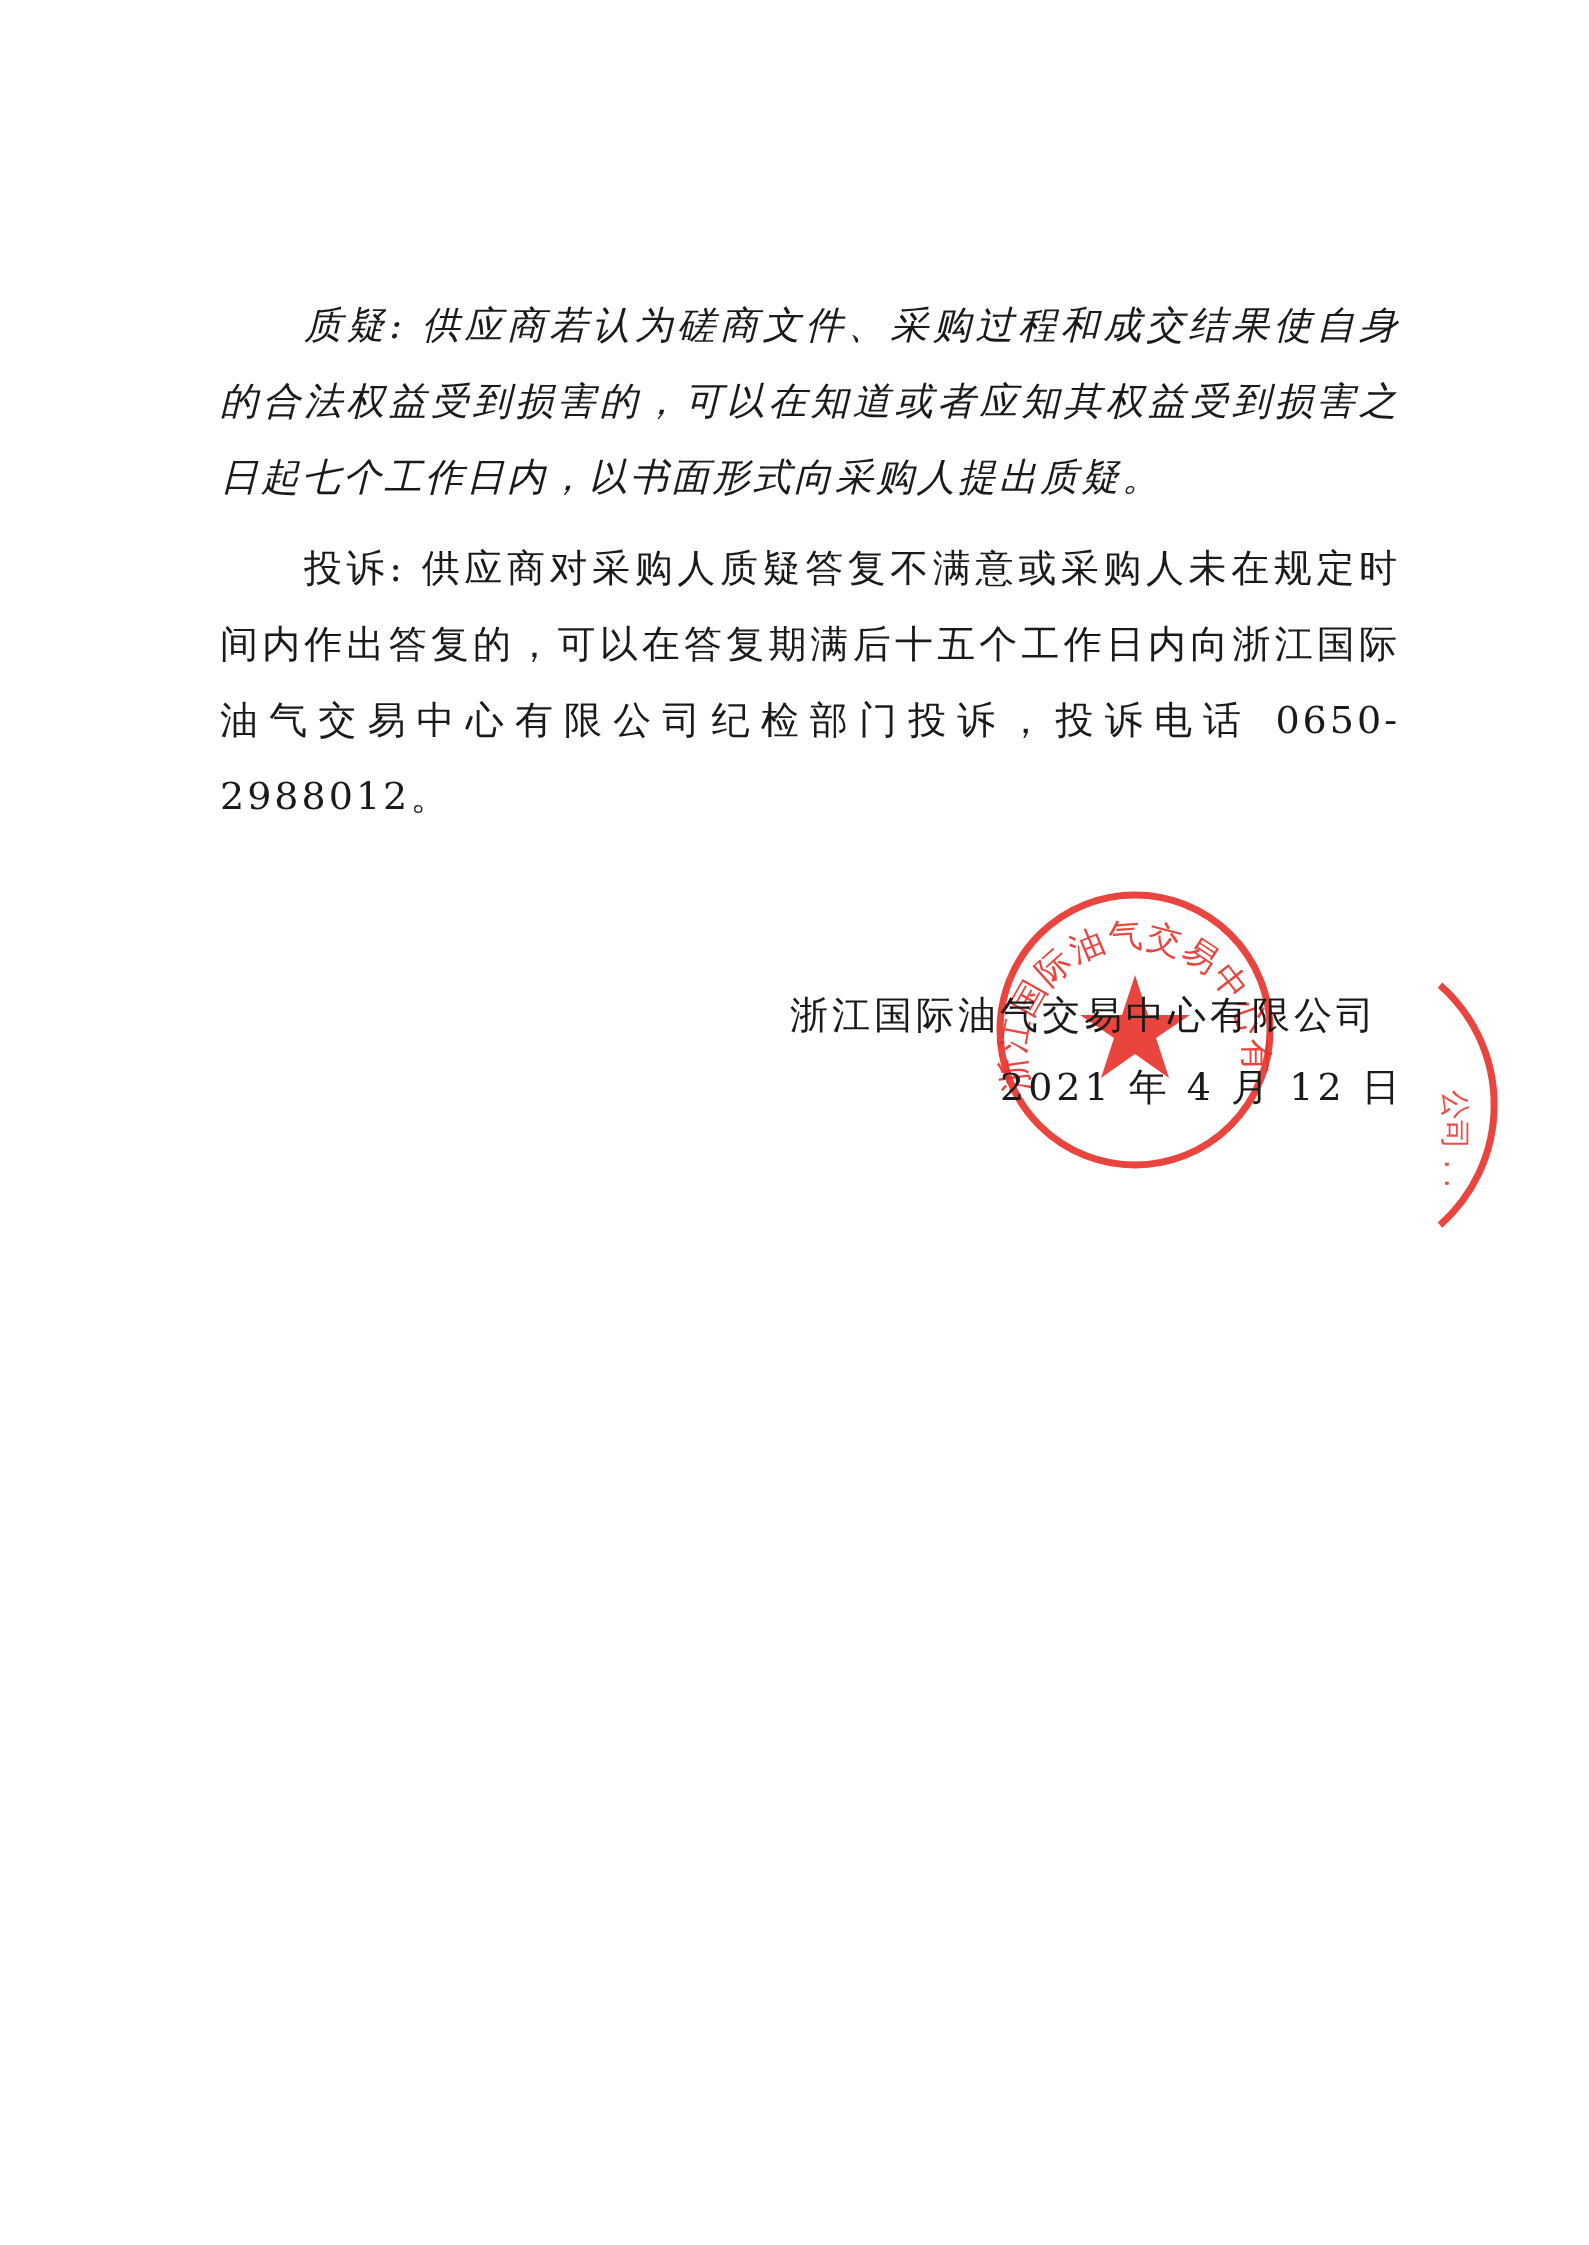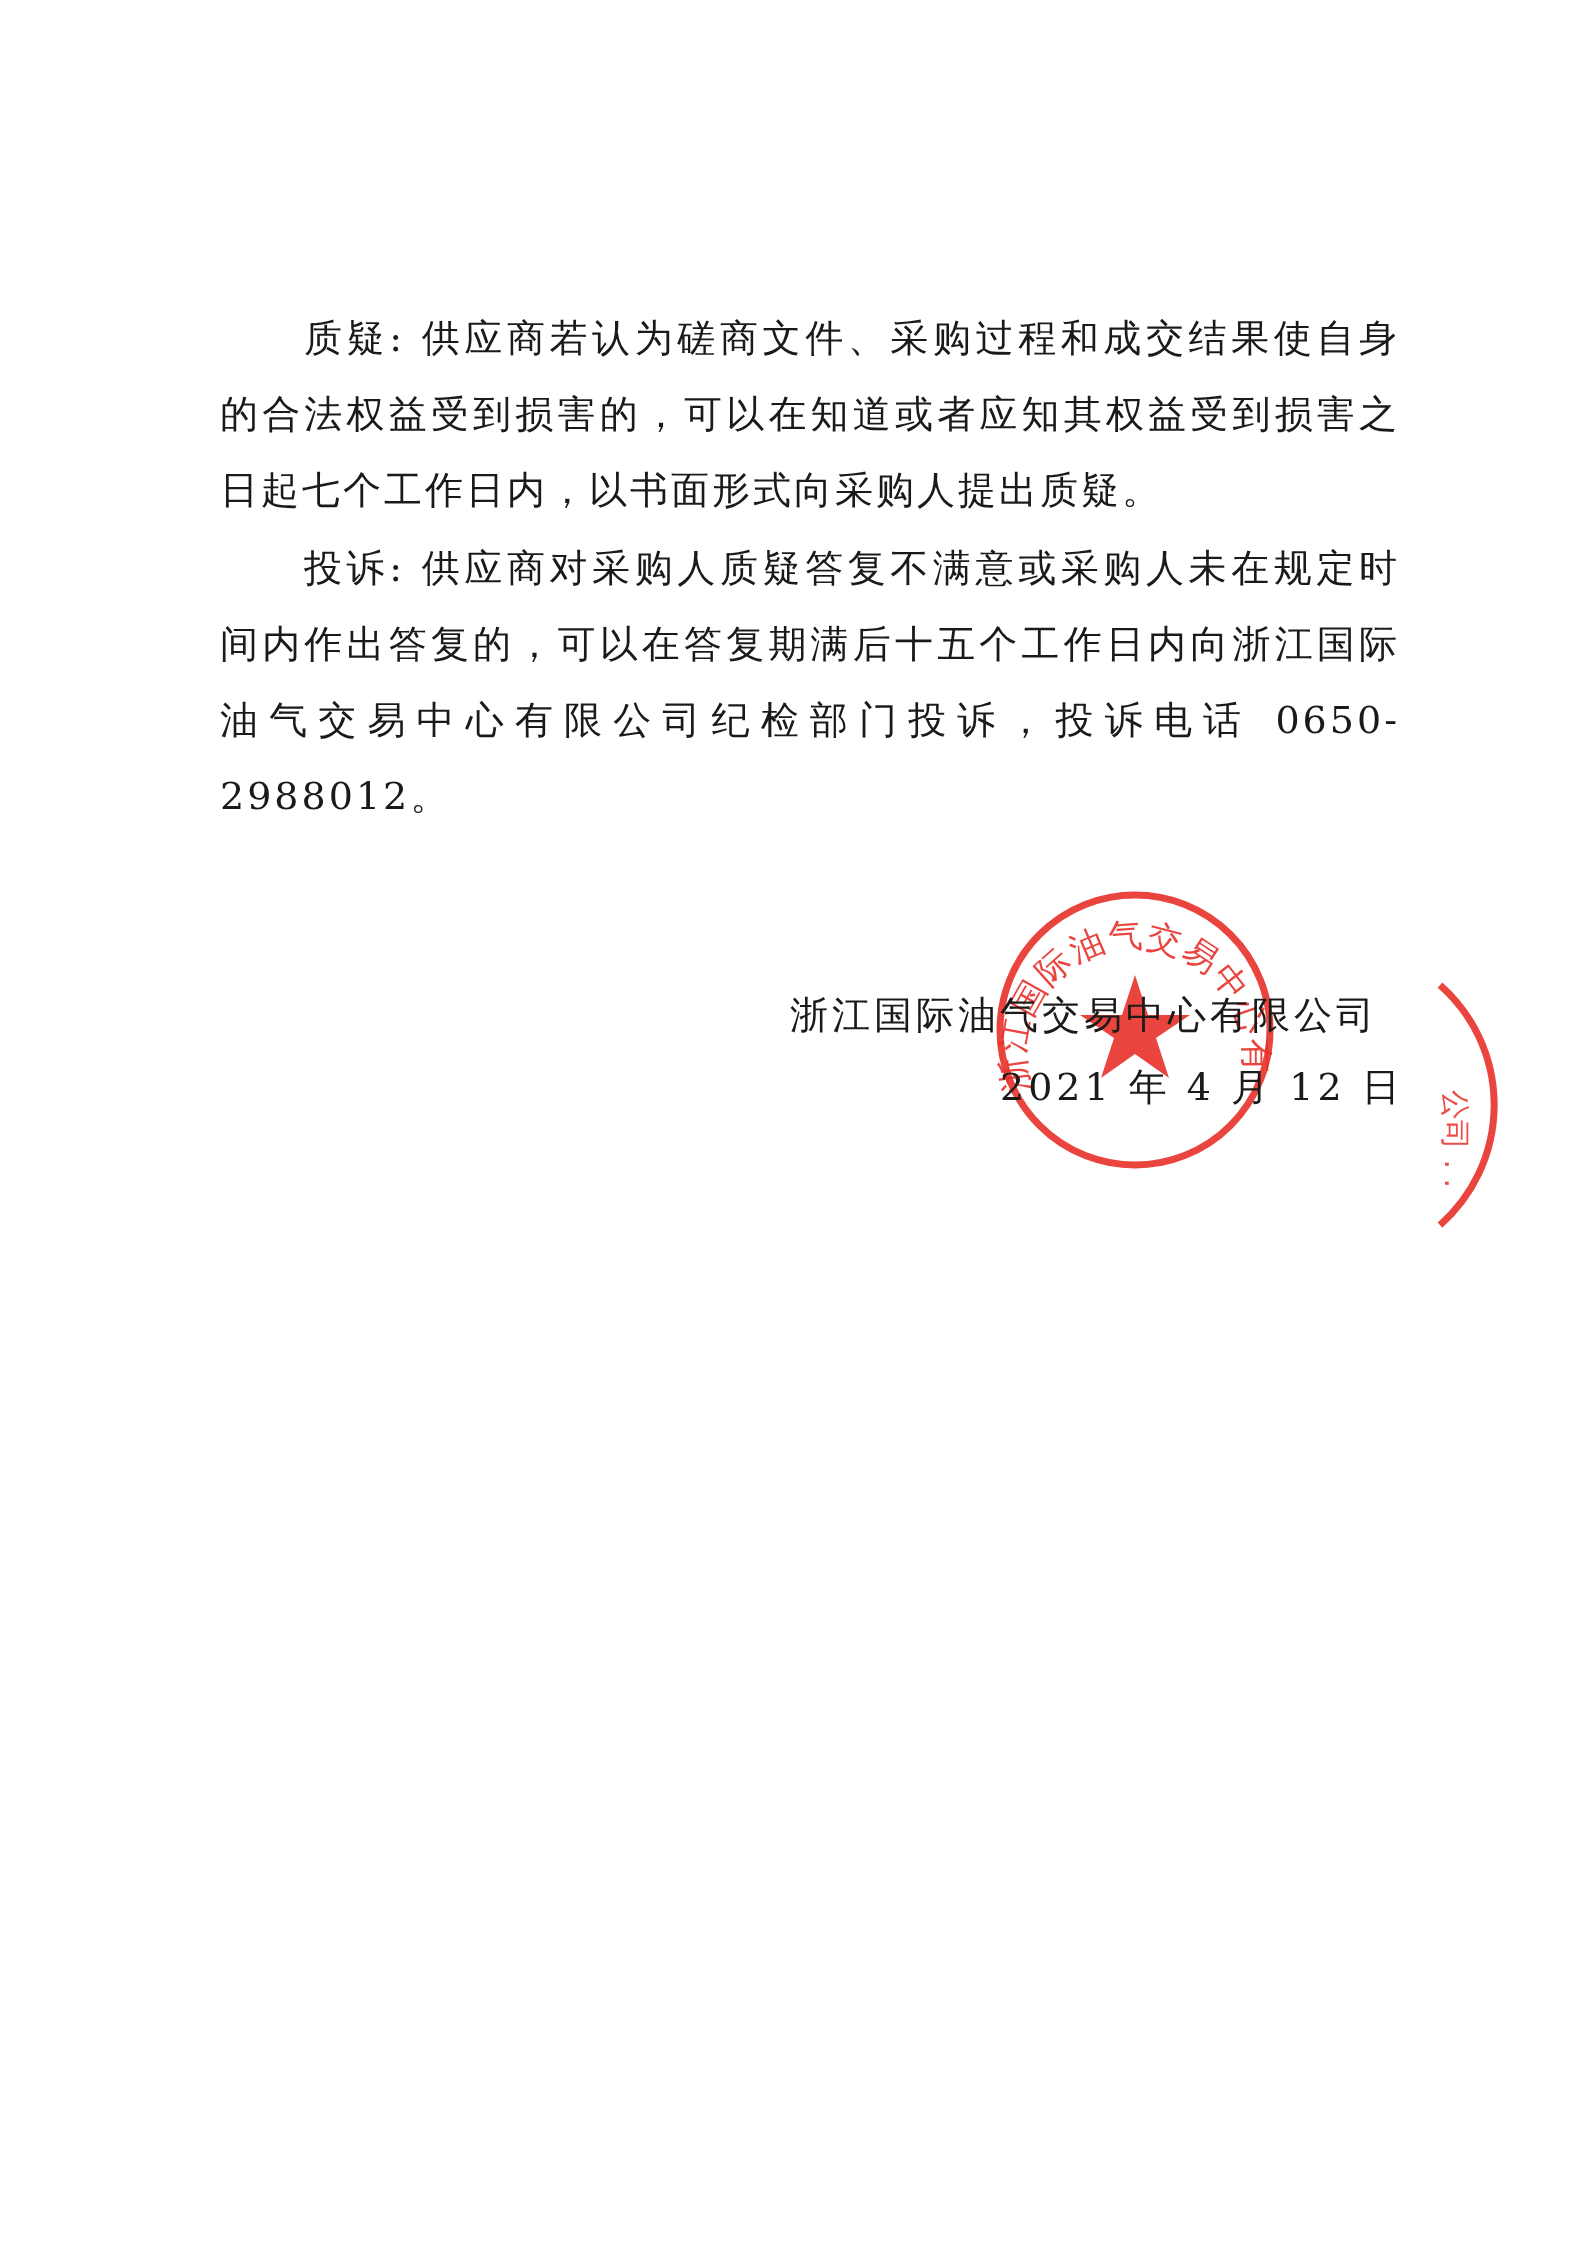--- a/index.html
+++ b/index.html
@@ -14,7 +14,7 @@
 </head>
 <body>
 
-<div class="para indent" style="top:300px;">质疑: 供应商若认为磋商文件、采购过程和成交结果使自身的合法权益受到损害的，可以在知道或者应知其权益受到损害之日起七个工作日内，以书面形式向采购人提出质疑。</div>
+<div class="para indent" style="top:287px;font-style:italic;">质疑: 供应商若认为磋商文件、采购过程和成交结果使自身的合法权益受到损害的，可以在知道或者应知其权益受到损害之日起七个工作日内，以书面形式向采购人提出质疑。</div>
 <div class="para indent" style="top:530px;">投诉: 供应商对采购人质疑答复不满意或采购人未在规定时间内作出答复的，可以在答复期满后十五个工作日内向浙江国际油气交易中心有限公司纪检部门投诉，投诉电话 0650-2988012。</div>
 
 <svg class="stamp" style="left:985px;top:880px;" width="300" height="300" viewBox="0 0 300 300">

